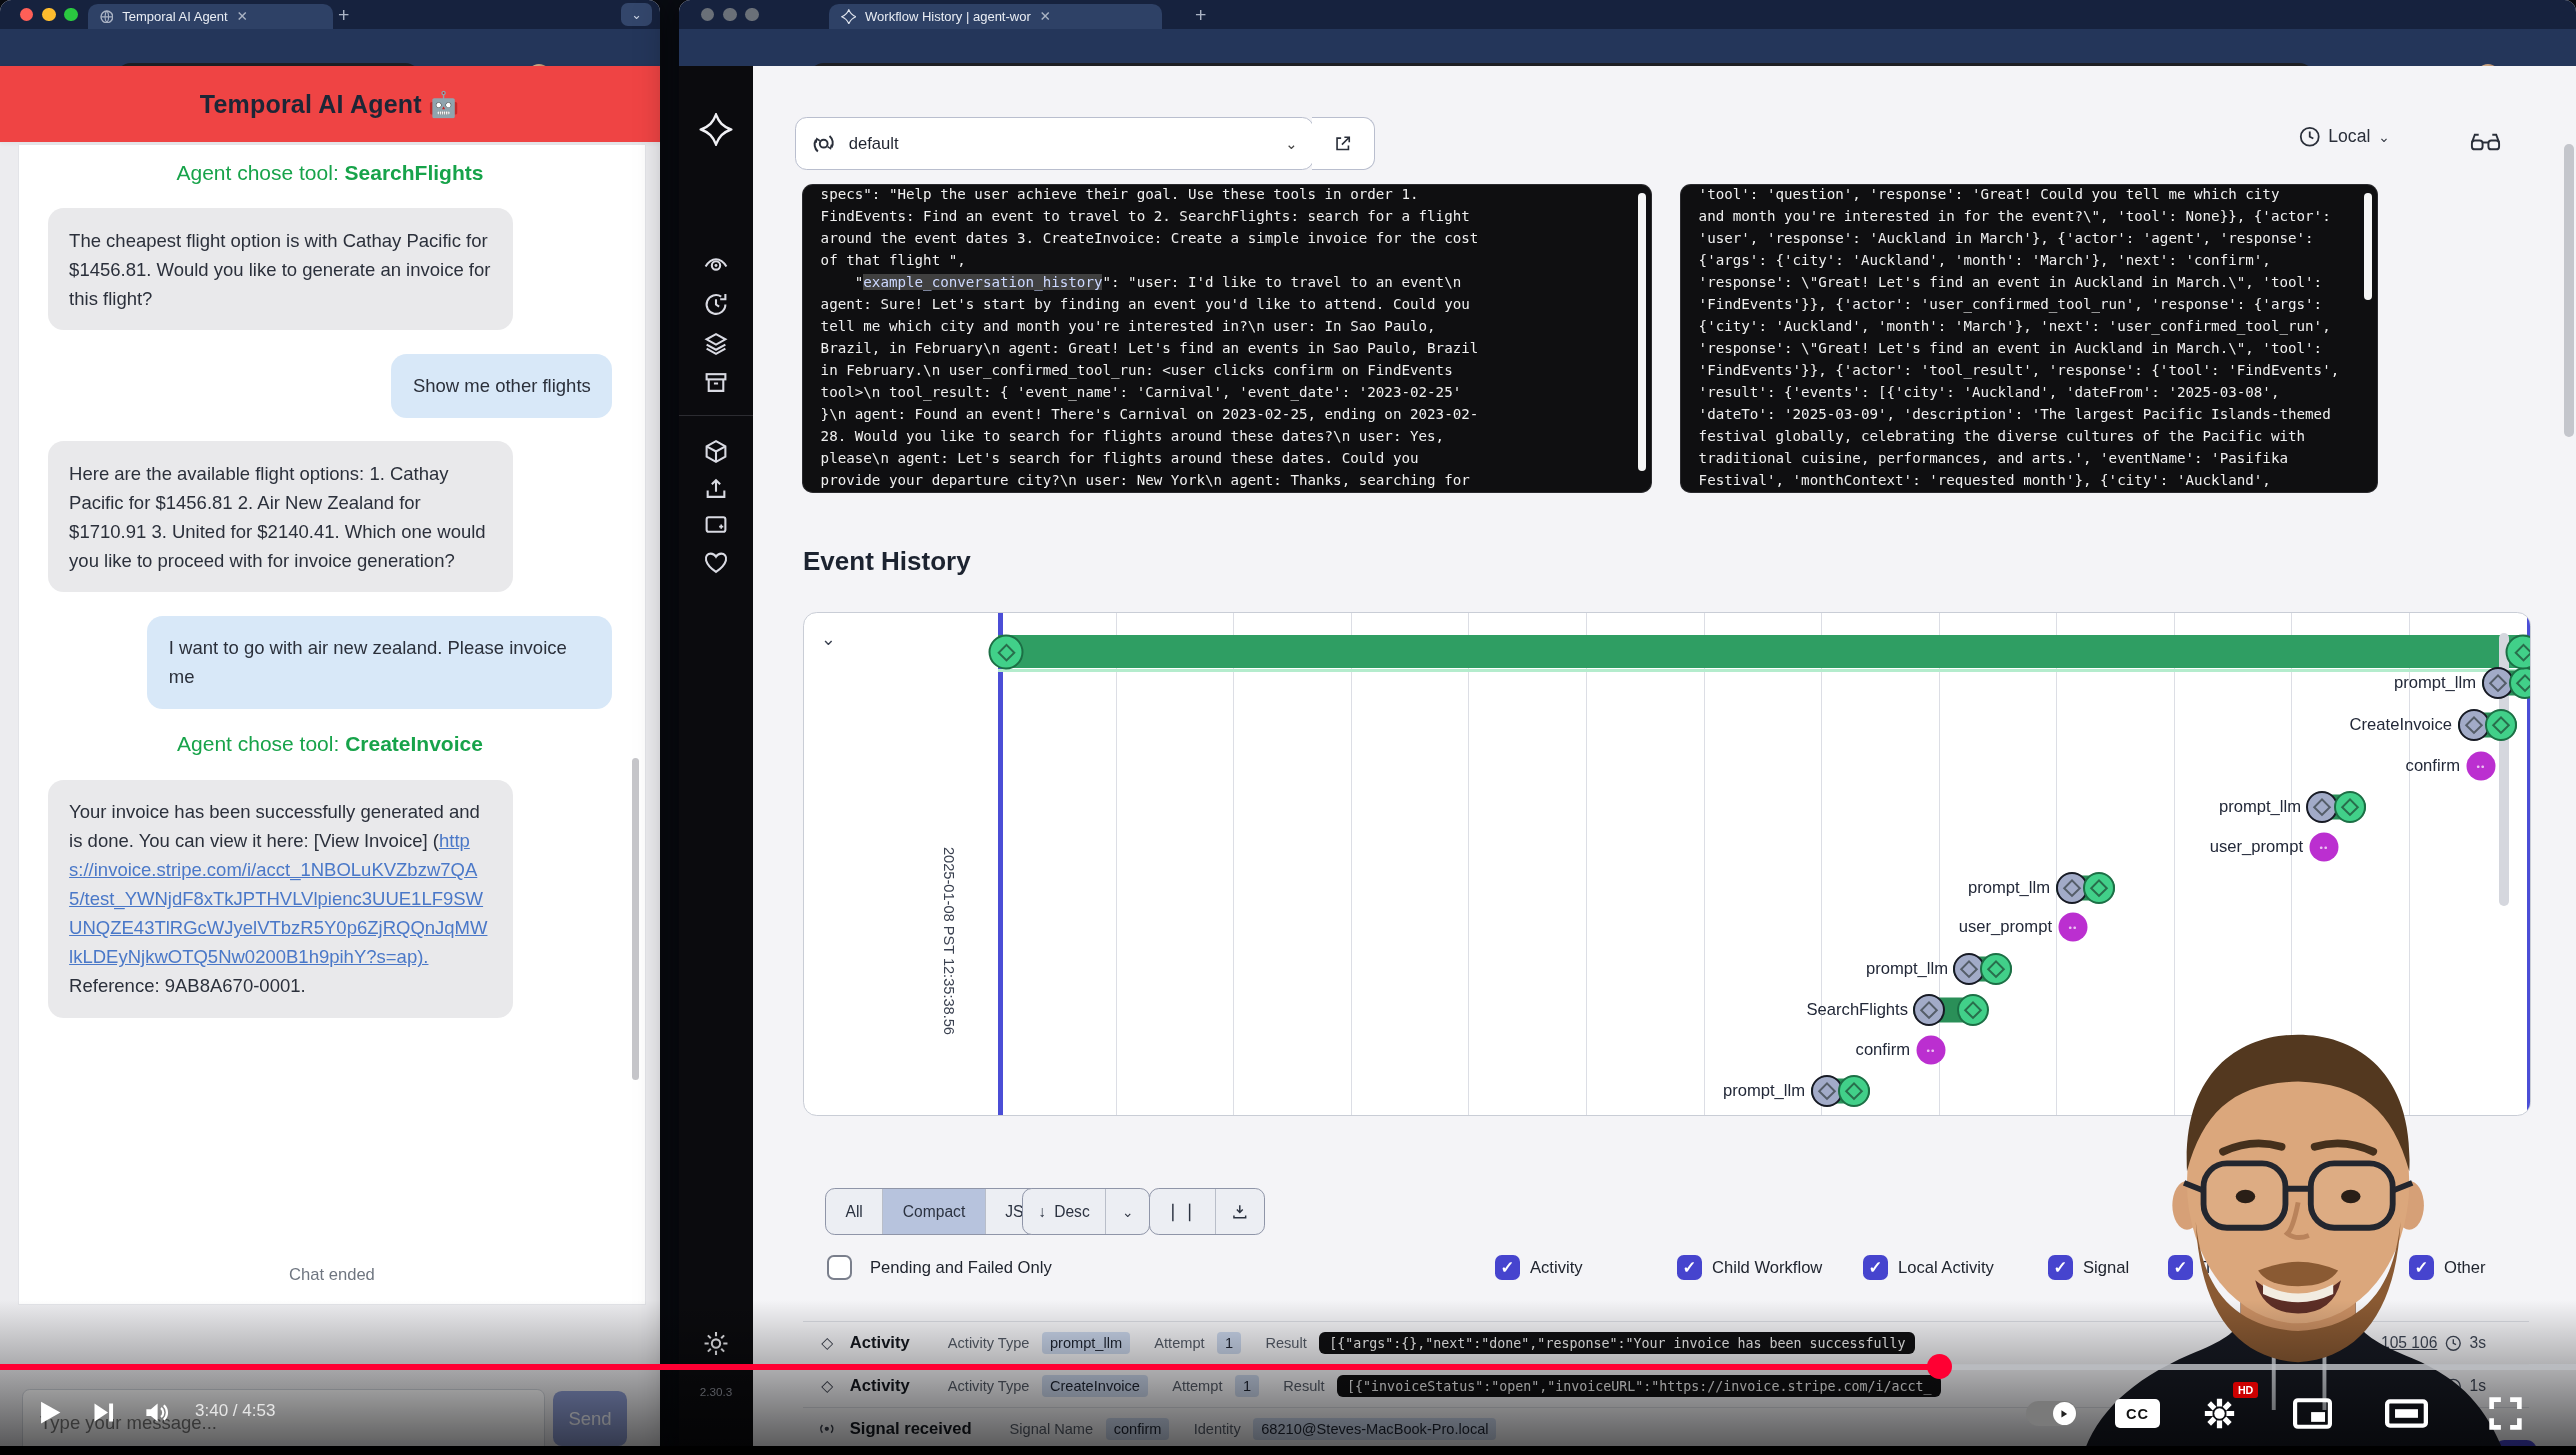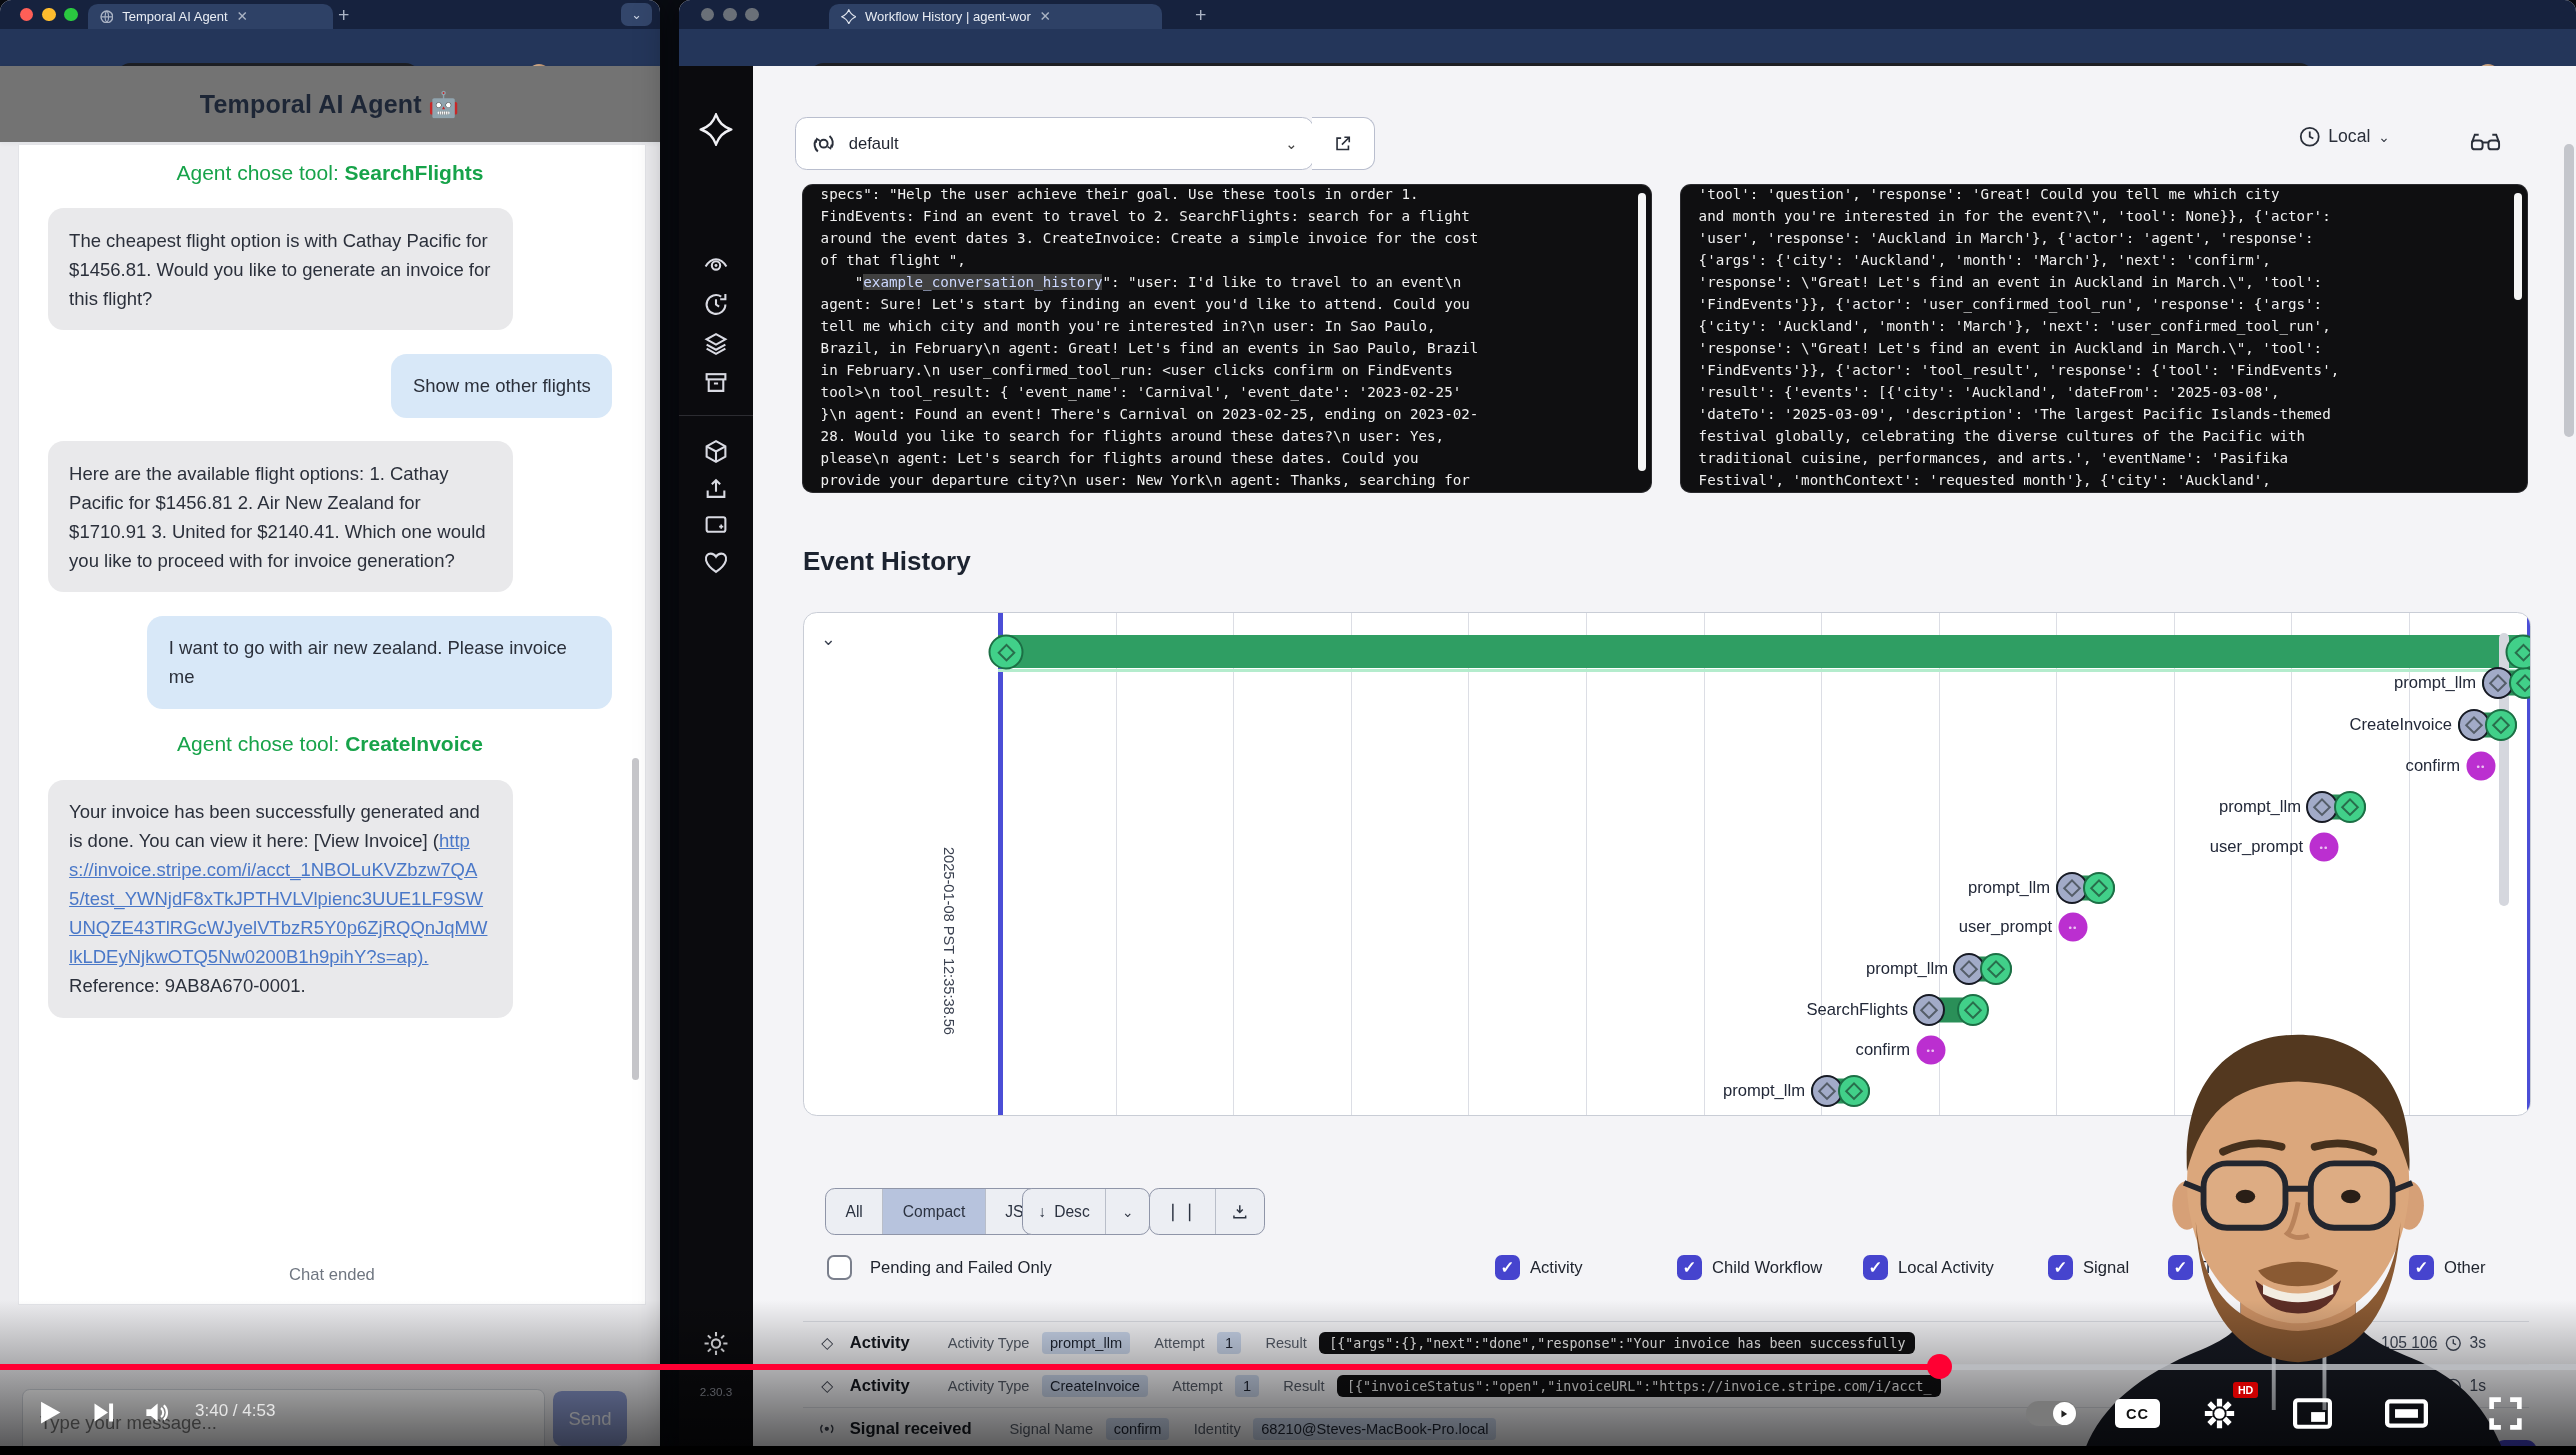--- a/index.html
+++ b/index.html
@@ -25,7 +25,7 @@
   .tsearch{position:absolute;top:2.9px;width:31px;height:23.4px;background:#33466b;border-radius:6.8px;color:#cdd5e4;font-size:12.7px;display:flex;align-items:center;justify-content:center;}
   
   #app-left{position:absolute;left:0;top:66px;right:0;bottom:0;background:#ececef;}
-  #app-header{position:absolute;left:0;right:0;top:0;height:76px;background:#737373;border-bottom:1px solid #e2e4e8;box-shadow:0 1px 3.9px rgba(0,0,0,.05);display:flex;align-items:center;justify-content:center;}
+  #app-header{position:absolute;left:0;right:0;top:0;height:76px;background:#ef4444;border-bottom:1px solid #e2e4e8;box-shadow:0 1px 3.9px rgba(0,0,0,.05);display:flex;align-items:center;justify-content:center;}
   #app-header h1{font-size:25px;margin:0;color:#1d2636;letter-spacing:0.2px;}
   #chat-card{position:absolute;left:17.6px;right:13.7px;top:78px;height:1159px;background:#fff;border:1px solid #e3e4e8;overflow:hidden;}
   #chat-list{position:absolute;left:29px;right:33px;top:15.6px;display:flex;flex-direction:column;gap:23.4px;}

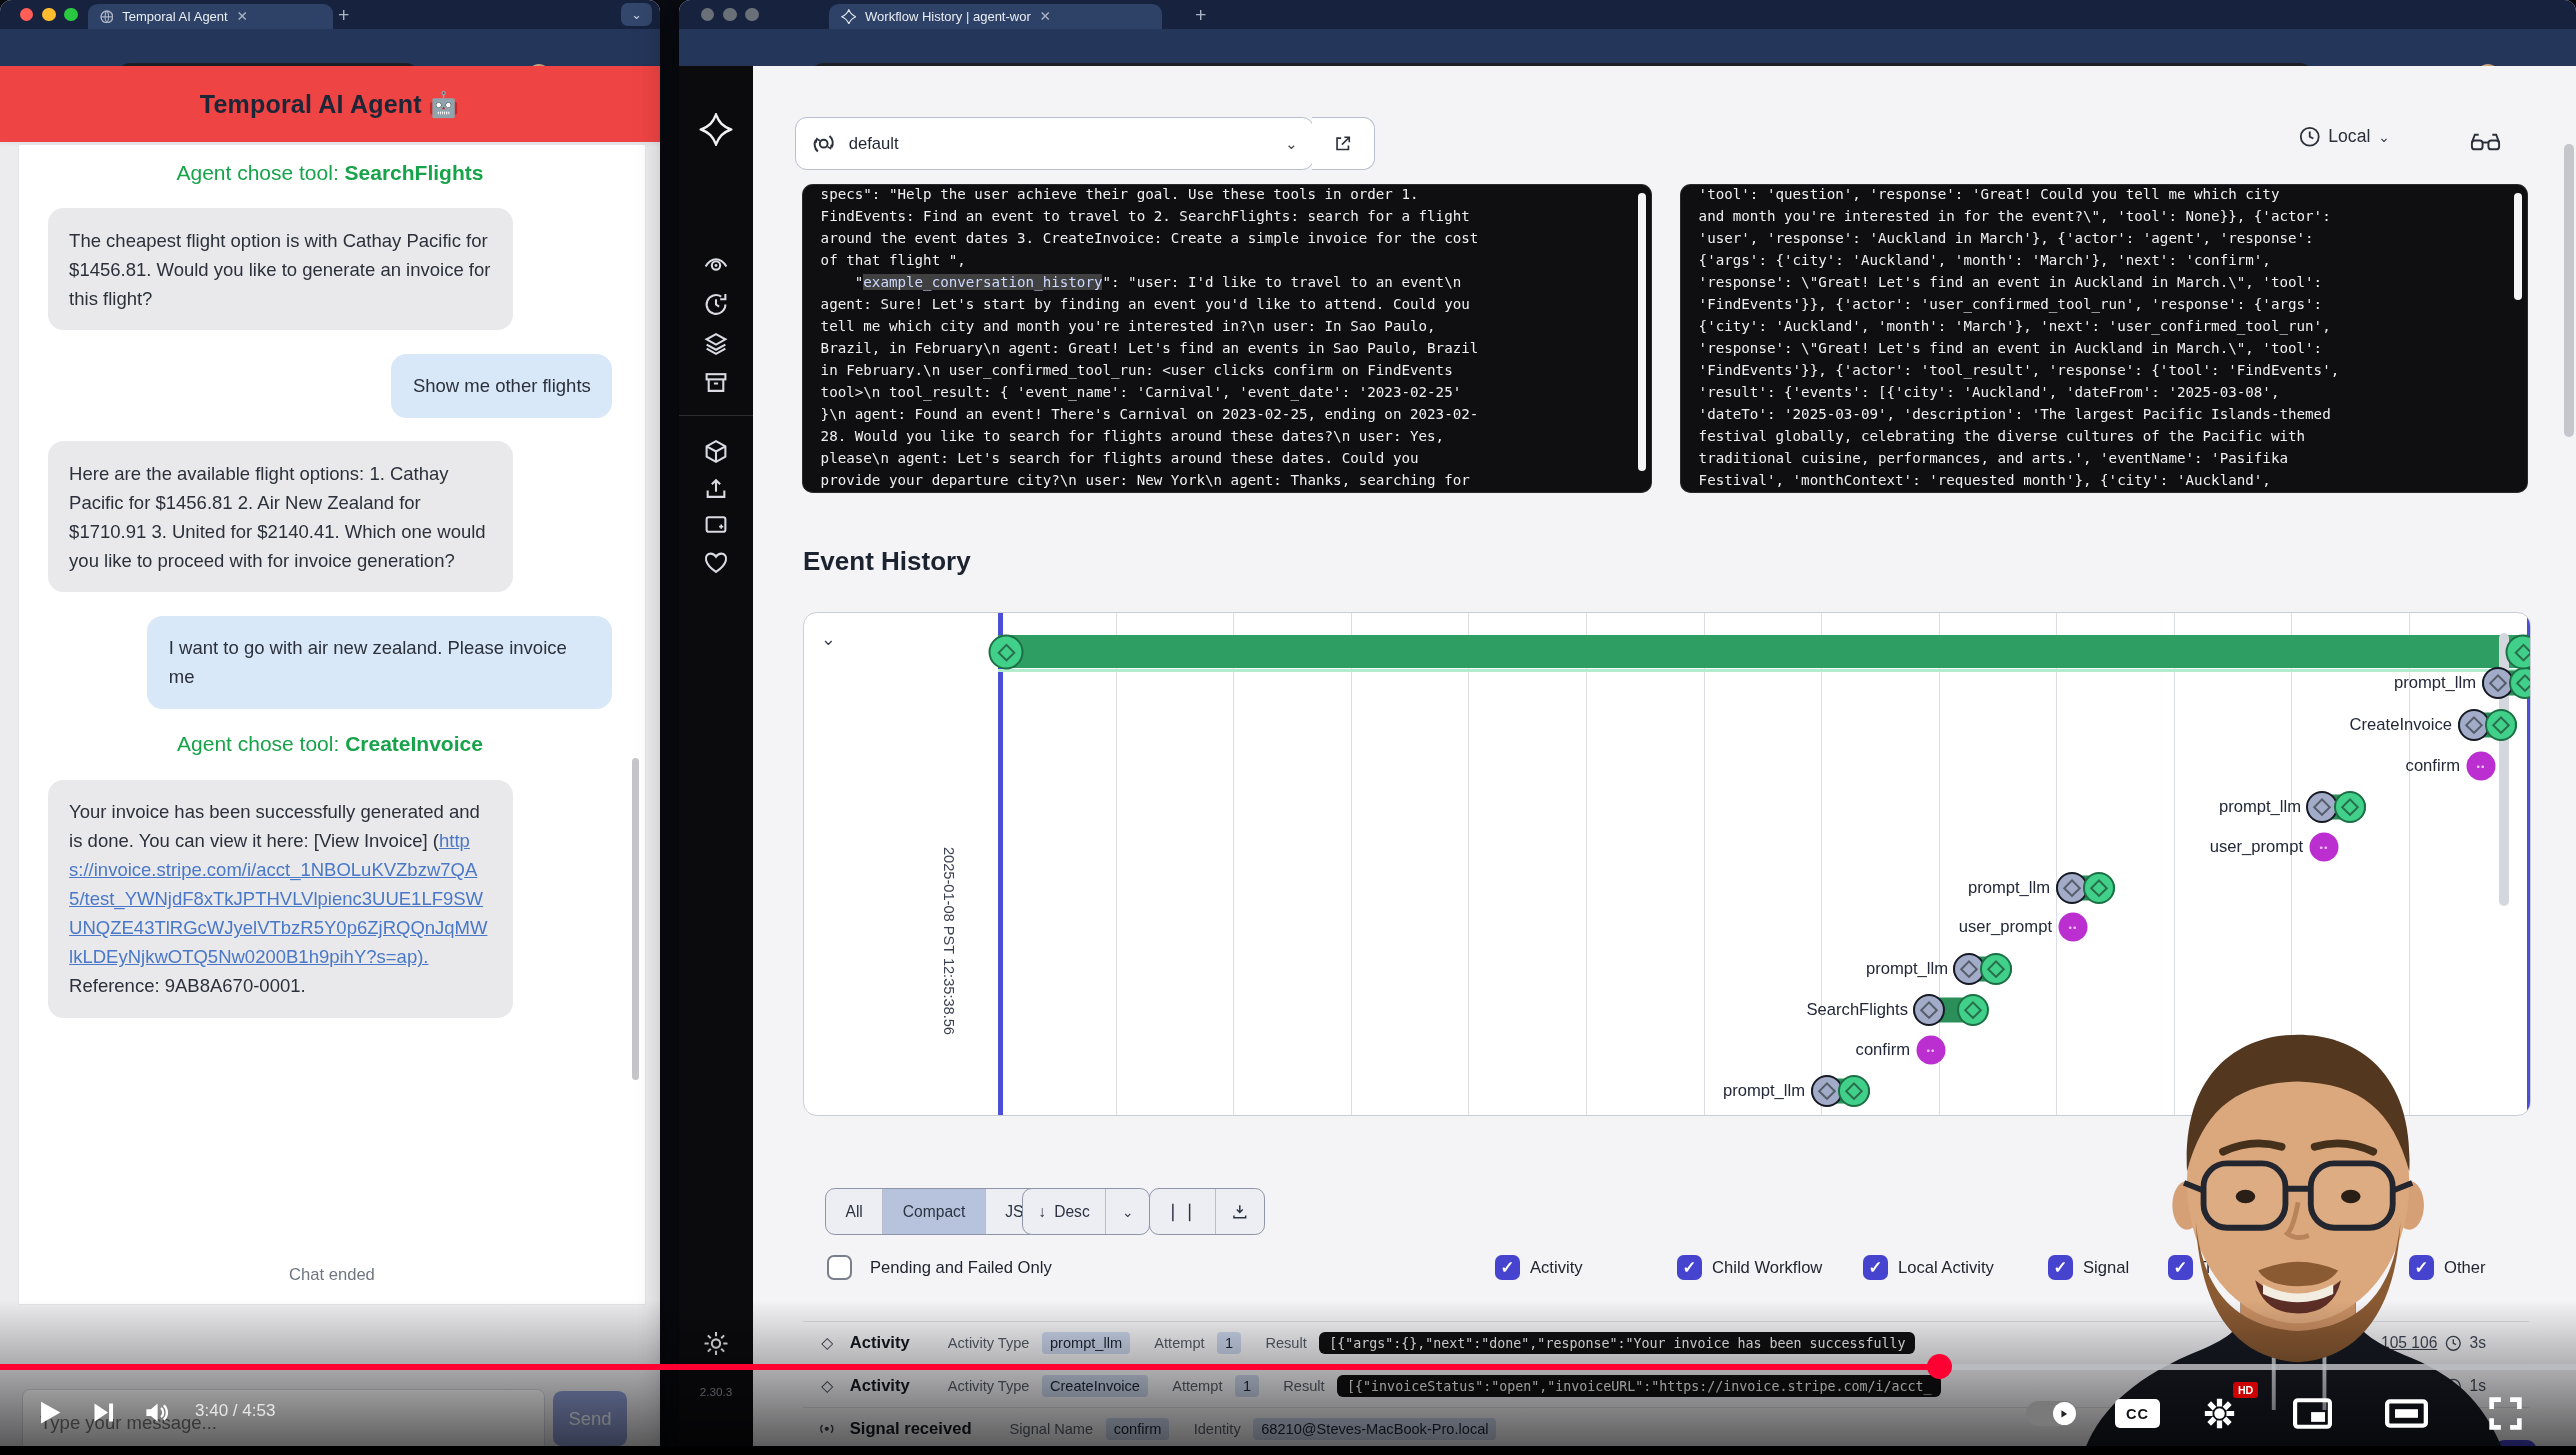--- a/index.html
+++ b/index.html
@@ -297,7 +297,7 @@
 provide your departure city?\n user: New York\n agent: Thanks, searching for</span></pre>
         <div class="code-sb" style="height:278px;"></div>
       </div>
-      <div class="code-panel" style="left:1002px;width:846px;">
+      <div class="code-panel" style="left:1002px;width:696px;">
         <pre>'tool': 'question', 'response': 'Great! Could you tell me which city
 and month you're interested in for the event?\", 'tool': None}}, {'actor':
 'user', 'response': 'Auckland in March'}, {'actor': 'agent', 'response':

